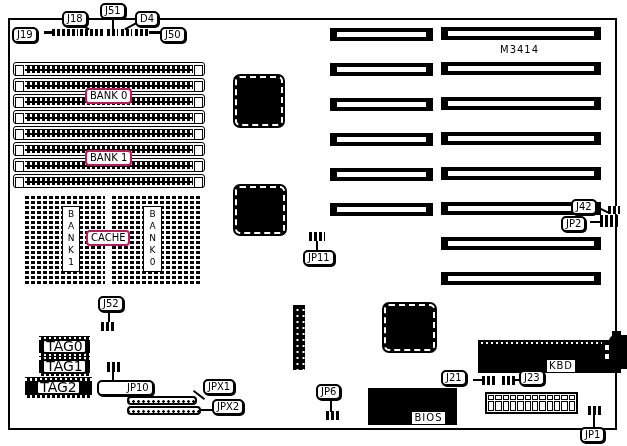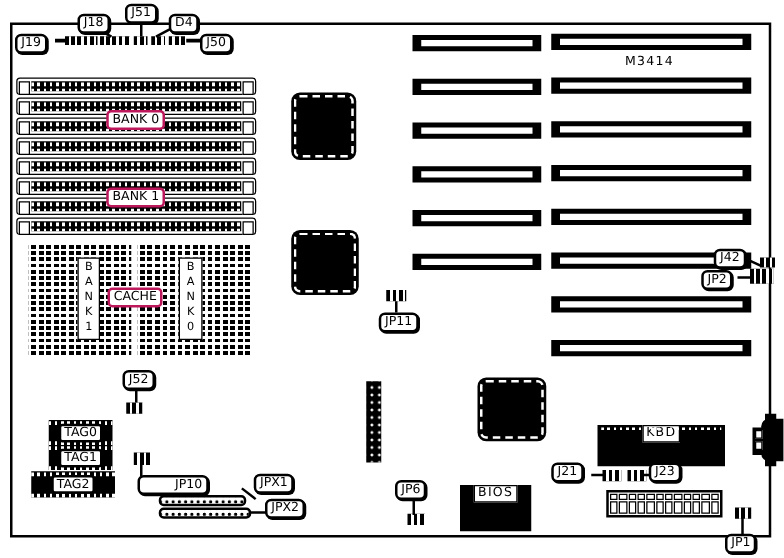--- a/index.html
+++ b/index.html
@@ -62,7 +62,7 @@
           repeating-linear-gradient(90deg,#fff 0 2px,transparent 2px 5px),
           repeating-linear-gradient(90deg,#fff 0 2px,transparent 2px 5px);
         background-size:100% 3px,100% 3px;background-position:0 1px,0 100%;background-repeat:no-repeat;}
-  .tagbox{background:#fff;border:2px solid #000;border-radius:3px;font-size:10px;line-height:11px;padding:0 2px;}
+  .tagbox{background:#fff;border:2px solid #000;border-radius:3px;font-size:14px;line-height:11px;padding:0 2px;text-decoration:underline;}
   
   .vheader{position:absolute;background-color:#000;
         background-image:radial-gradient(#fff 1px,transparent 1.3px);

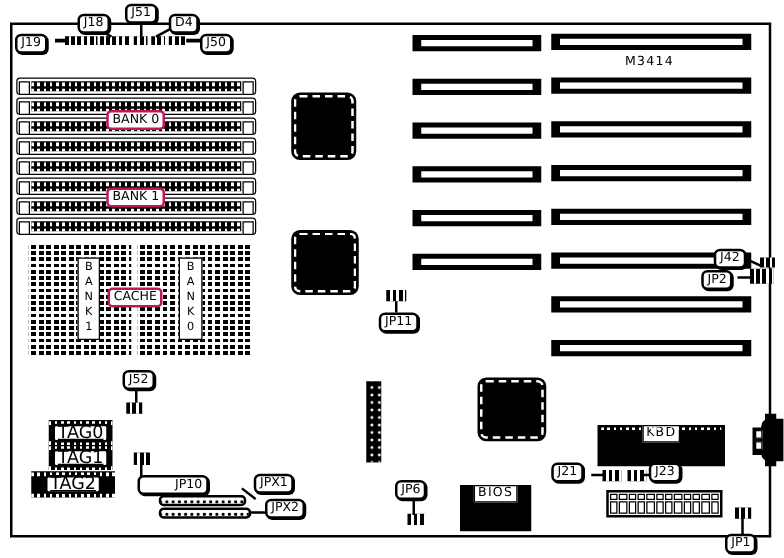--- a/index.html
+++ b/index.html
@@ -72,7 +72,7 @@
         background-image:radial-gradient(#000 1.2px,transparent 1.5px);
         background-size:5px 5px;background-position:2px 1px;}
   
-  .blackchip{position:absolute;background:#000;display:flex;align-items:flex-start;justify-content:center;}
+  .blackchip{position:absolute;background:#000;display:flex;align-items:flex-end;justify-content:center;padding-left:32px;}
   .whitebox{background:#fff;border:1px solid #000;font-size:10px;line-height:12px;
         padding:0 2px;letter-spacing:1px;}
   #kbd-chip::before{content:'';position:absolute;left:3px;right:3px;top:2px;height:2px;

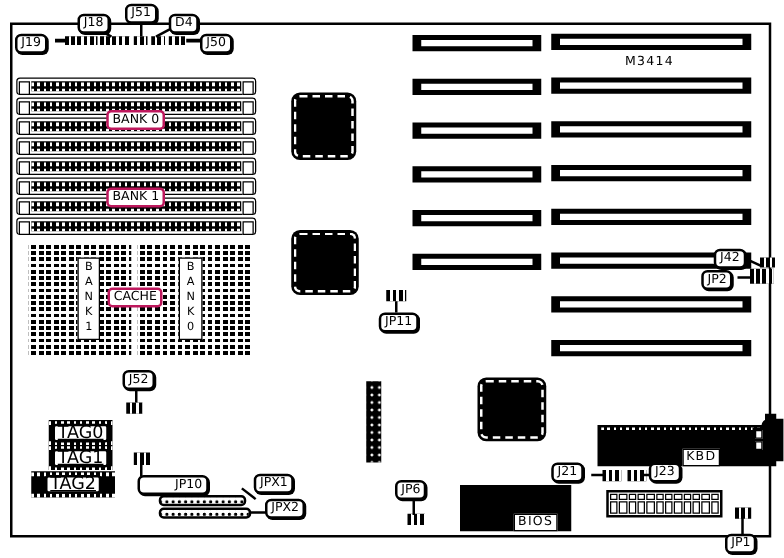--- a/index.html
+++ b/index.html
@@ -184,7 +184,7 @@
 
   <div class="pins" style="left:107px;top:362px;width:13px;height:10px;"></div>
   <div class="ln" style="left:112px;top:371px;width:2px;height:10px;"></div>
-  <div class="co" style="left:110px;top:380px;padding-left:28px;">JP10</div>
+  <div class="co" style="left:97px;top:380px;padding-left:28px;">JP10</div>
 
   <div class="pinrow" style="left:127px;top:396px;width:66px;height:5px;"></div>
   <div class="pinrow" style="left:127px;top:406px;width:70px;height:5px;"></div>

